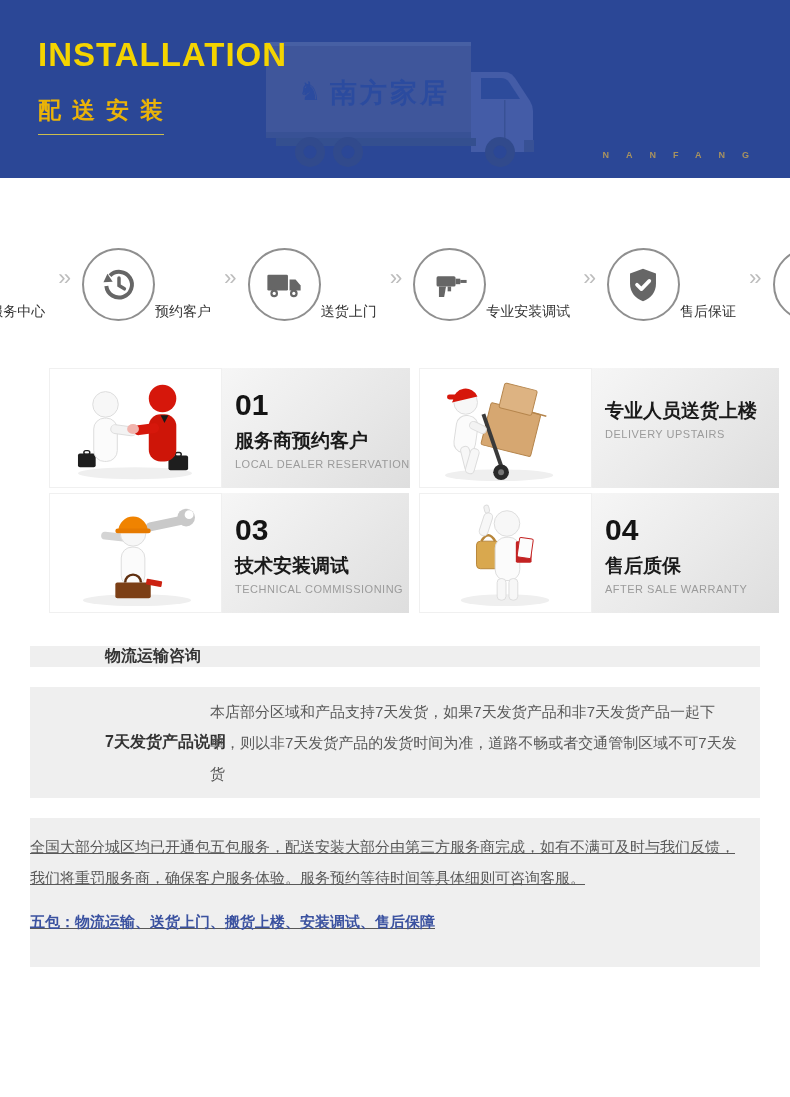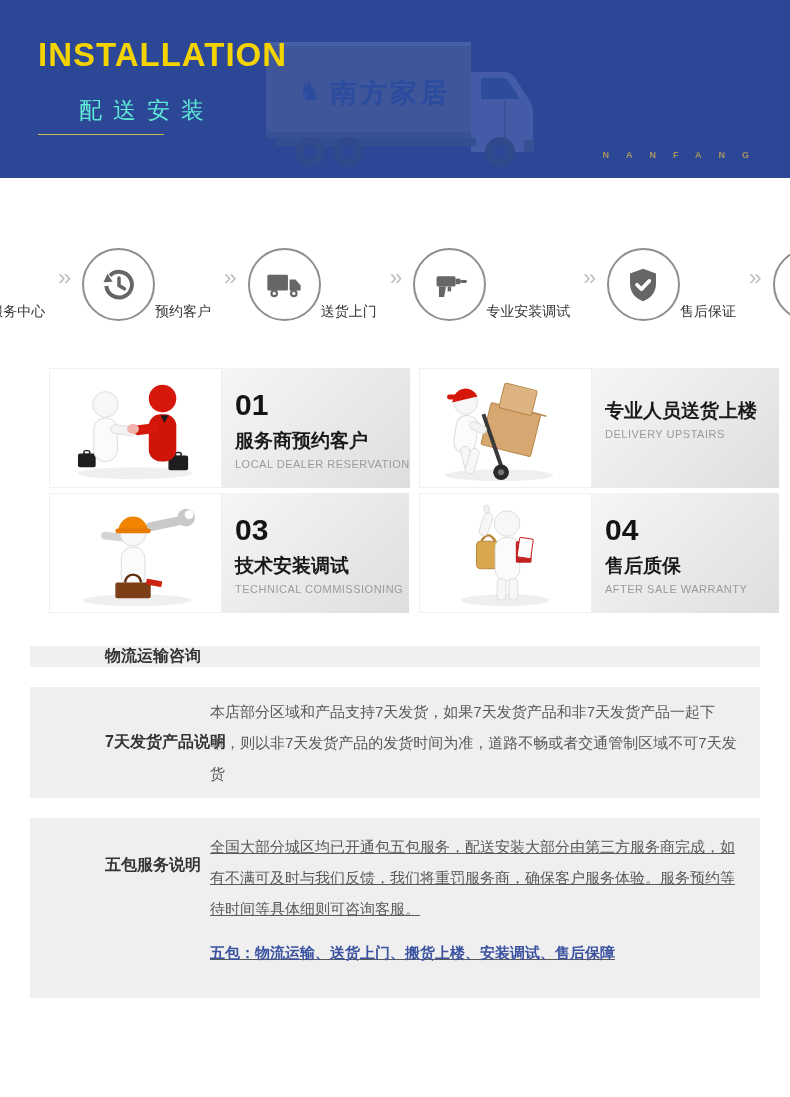--- a/index.html
+++ b/index.html
@@ -17,7 +17,7 @@
   }
   .banner-title-zh {
     position:absolute; left:38px; top:95px;
-    font-size:23px; color:#5eead4; letter-spacing:11px; font-weight:normal;margin-left:41px;
+    font-size:23px; color:#eab308; letter-spacing:11px; font-weight:bold;
   }
   .banner-underline { position:absolute; left:38px; top:134px; width:126px; height:1px; background:#CDBD4D; }
   .truck-wrap { position:absolute; left:262px; top:20px; width:305px; height:152px; }

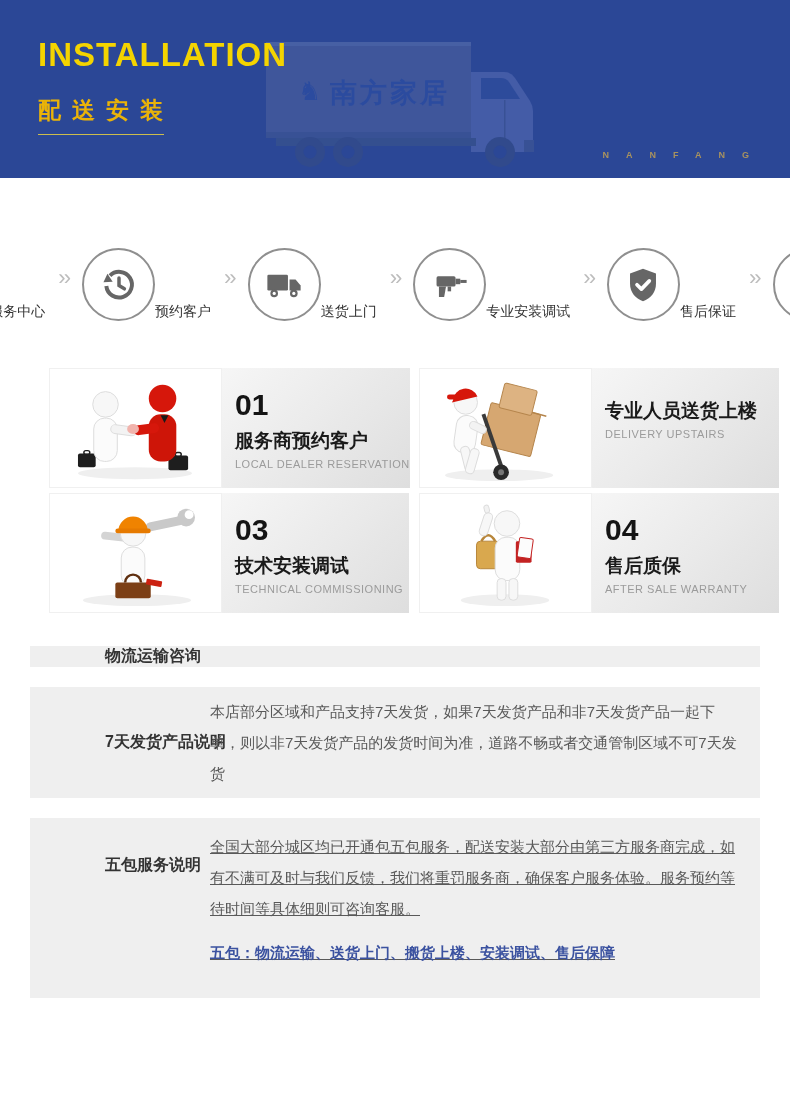--- a/index.html
+++ b/index.html
@@ -307,7 +307,6 @@
   </div>
 
   <div class="note note-3">
-    <div class="note-title">五包服务说明</div>
     <div class="note-body">
       <p>全国大部分城区均已开通包五包服务，配送安装大部分由第三方服务商完成，如有不满可及时与我们反馈，我们将重罚服务商，确保客户服务体验。服务预约等待时间等具体细则可咨询客服。</p>
       <p class="note-highlight">五包：物流运输、送货上门、搬货上楼、安装调试、售后保障</p>

